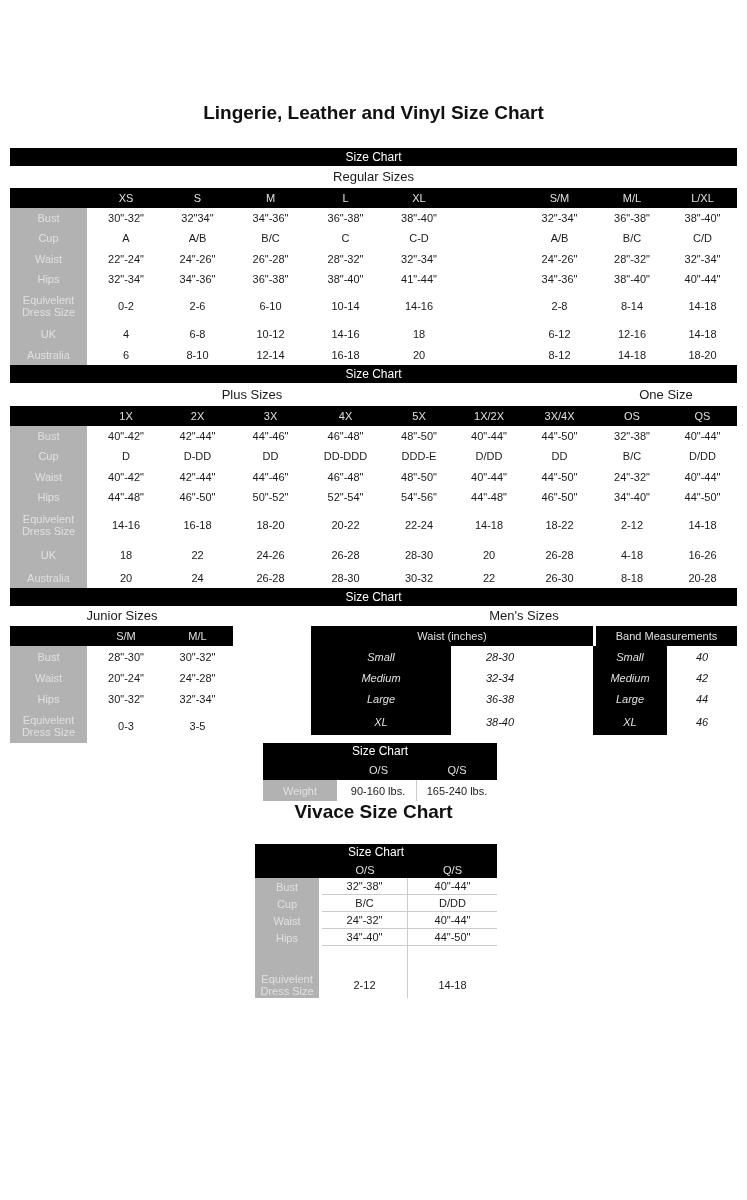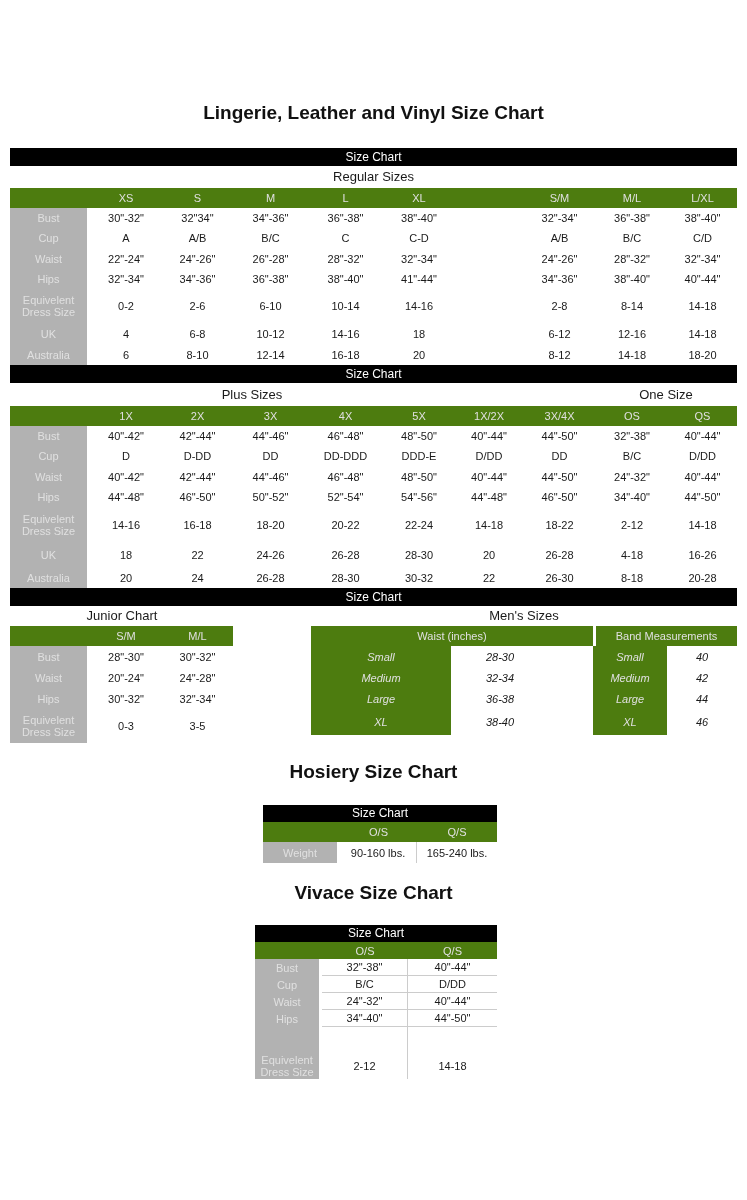--- a/index.html
+++ b/index.html
@@ -18,7 +18,7 @@
   .cap .at{position:absolute;top:0;transform:translateX(-50%);white-space:nowrap;}
   table.sz{border-collapse:separate;border-spacing:0;table-layout:fixed;font-size:11px;text-align:center;}
   table.sz td,table.sz th{padding:0;font-weight:normal;overflow:hidden;}
-  .g{background:#4d7c0f;color:#e0e0e0;}
+  .g{background:#000000;color:#e0e0e0;}
   .lb{background:#b2b2b2;color:#e0e0e0;border-right:3px solid #fff;line-height:12px;}
   .v{background:#fff;color:#1a1a1a;}
   .vr{border-right:1px solid #ccc;}

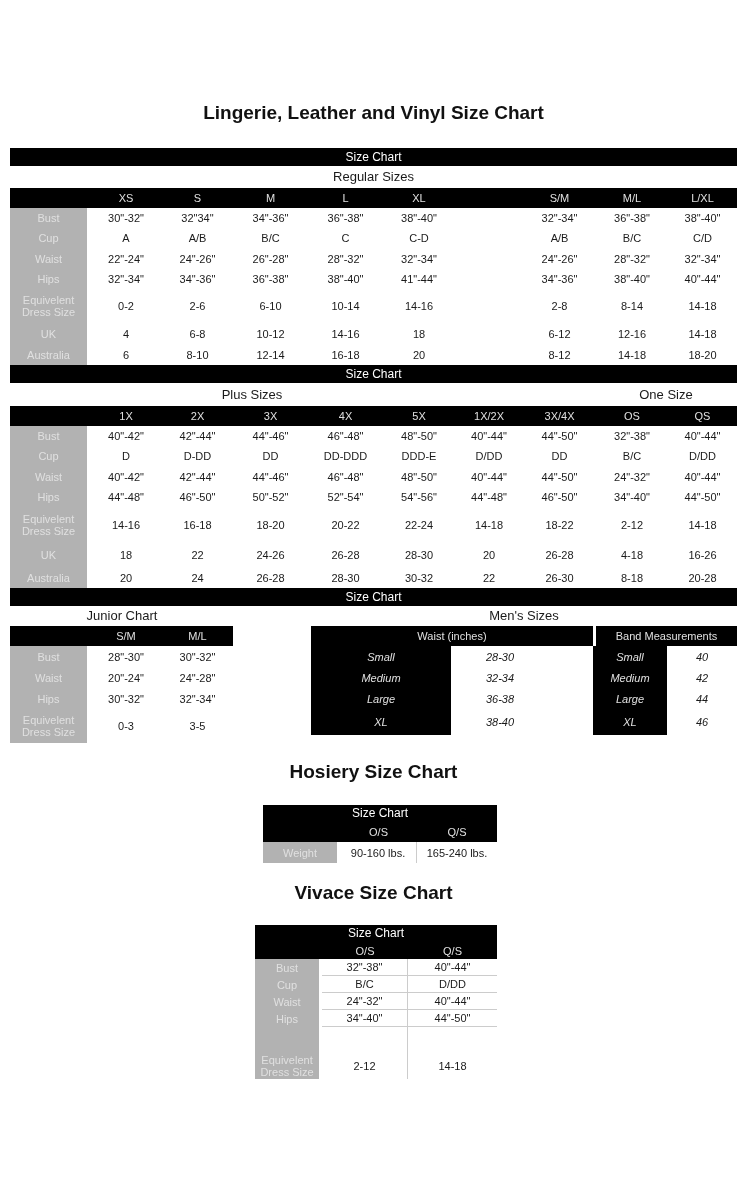--- a/index.html
+++ b/index.html
@@ -311,7 +311,7 @@
 
     <div class="bar">Size Chart</div>
     <div class="cap" style="height:20px;line-height:20px;">
-      <span class="at" style="left:112px;">Junior Chart</span>
+      <span class="at" style="left:112px;">Junior Sizes</span>
       <span class="at" style="left:514px;">Men's Sizes</span>
     </div>
     <div class="jm">

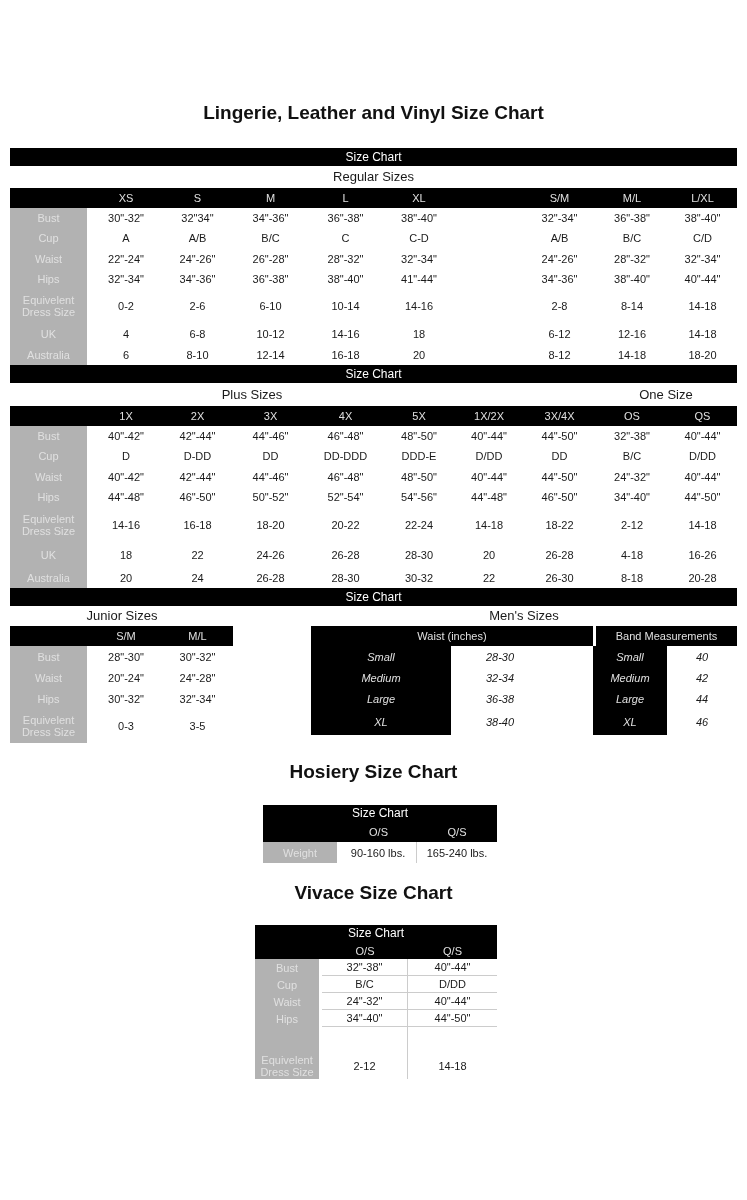--- a/index.html
+++ b/index.html
@@ -411,7 +411,6 @@
     </div>
   </div>
 
-  <h2 class="big-title" id="hosiery-title">Hosiery Size Chart</h2>
   <div class="hosiery-wrap">
     <div class="bar" style="height:17px;line-height:17px;">Size Chart</div>
     <table class="sz t-hos">

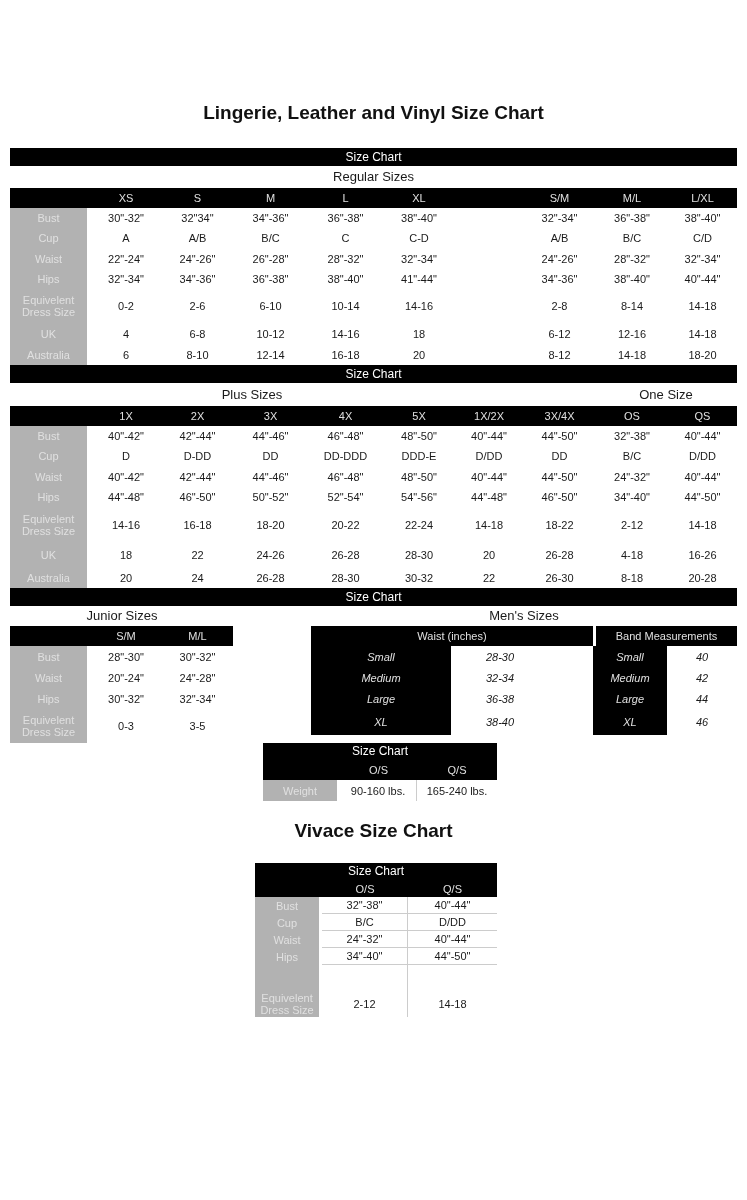--- a/index.html
+++ b/index.html
@@ -11,7 +11,7 @@
   .big-title{font-size:19px;font-weight:bold;color:#111;text-align:center;margin:0;}
   #main-title{margin-bottom:24px;}
   #hosiery-title{margin-top:18px;margin-bottom:22px;}
-  #vivace-title{margin-top:19px;margin-bottom:21px;text-align:center;}
+  #vivace-title{margin-bottom:21px;text-align:center;}
   .wrap{margin:0 10px;width:727px;}
   .bar{background:#000;color:#fff;font-size:12px;height:18px;line-height:18px;text-align:center;}
   .cap{position:relative;height:22px;line-height:22px;font-size:13px;text-align:center;color:#1a1a1a;}

